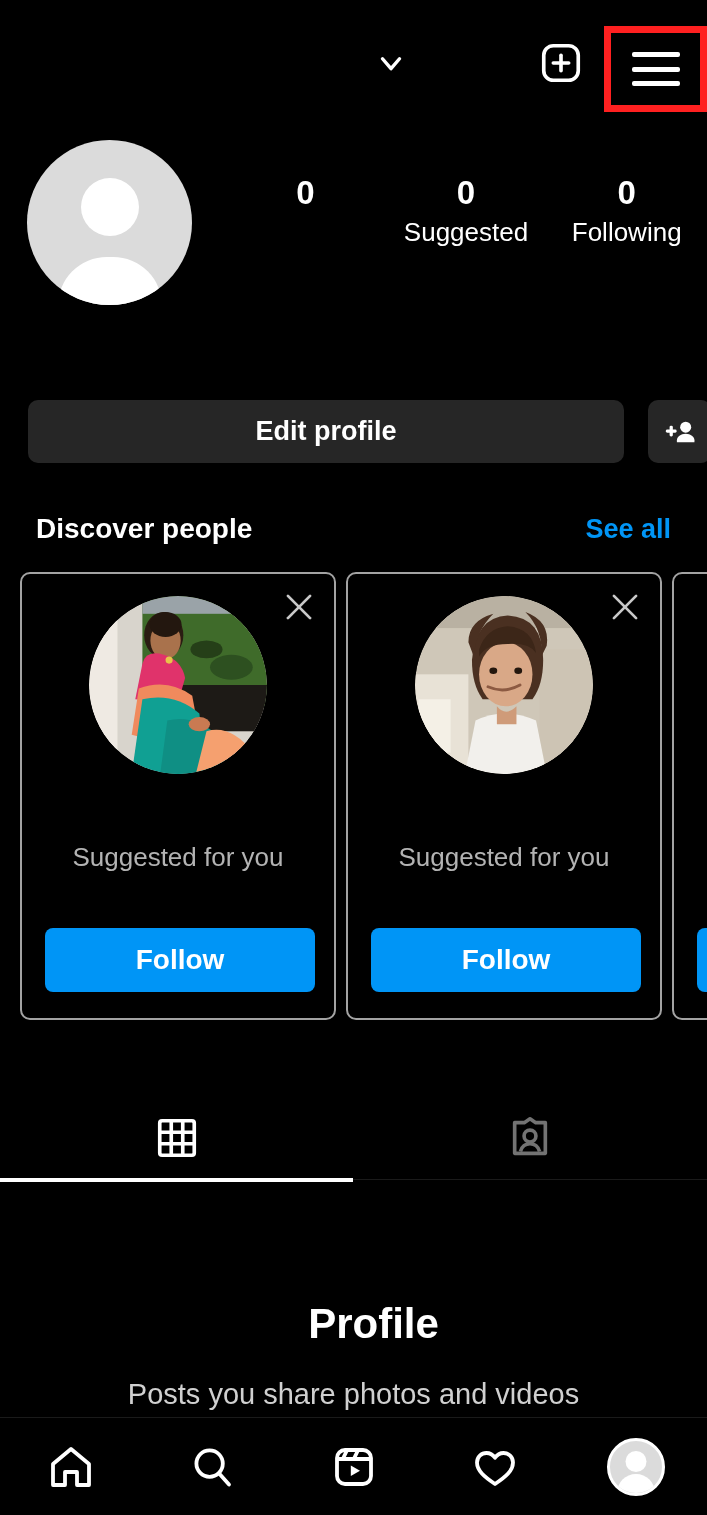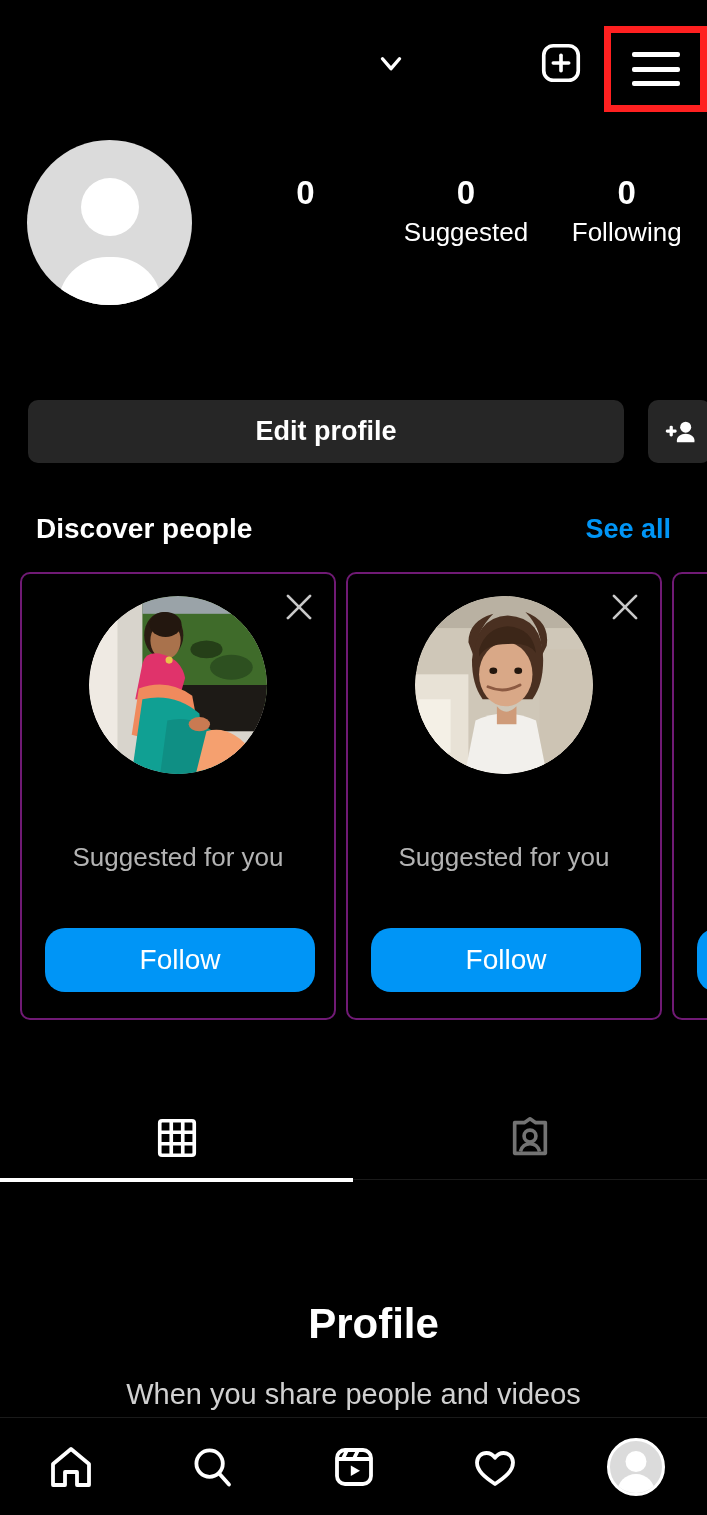--- a/index.html
+++ b/index.html
@@ -103,7 +103,7 @@
   }
   .suggest-card {
     flex:0 0 316px; height:448px;
-    border:2px solid #701a75; border-radius:10px;
+    border:2px solid #a3a3a3; border-radius:10px;
     position:relative; background:#000;
   }
   .suggest-card.partial { flex:0 0 316px; }

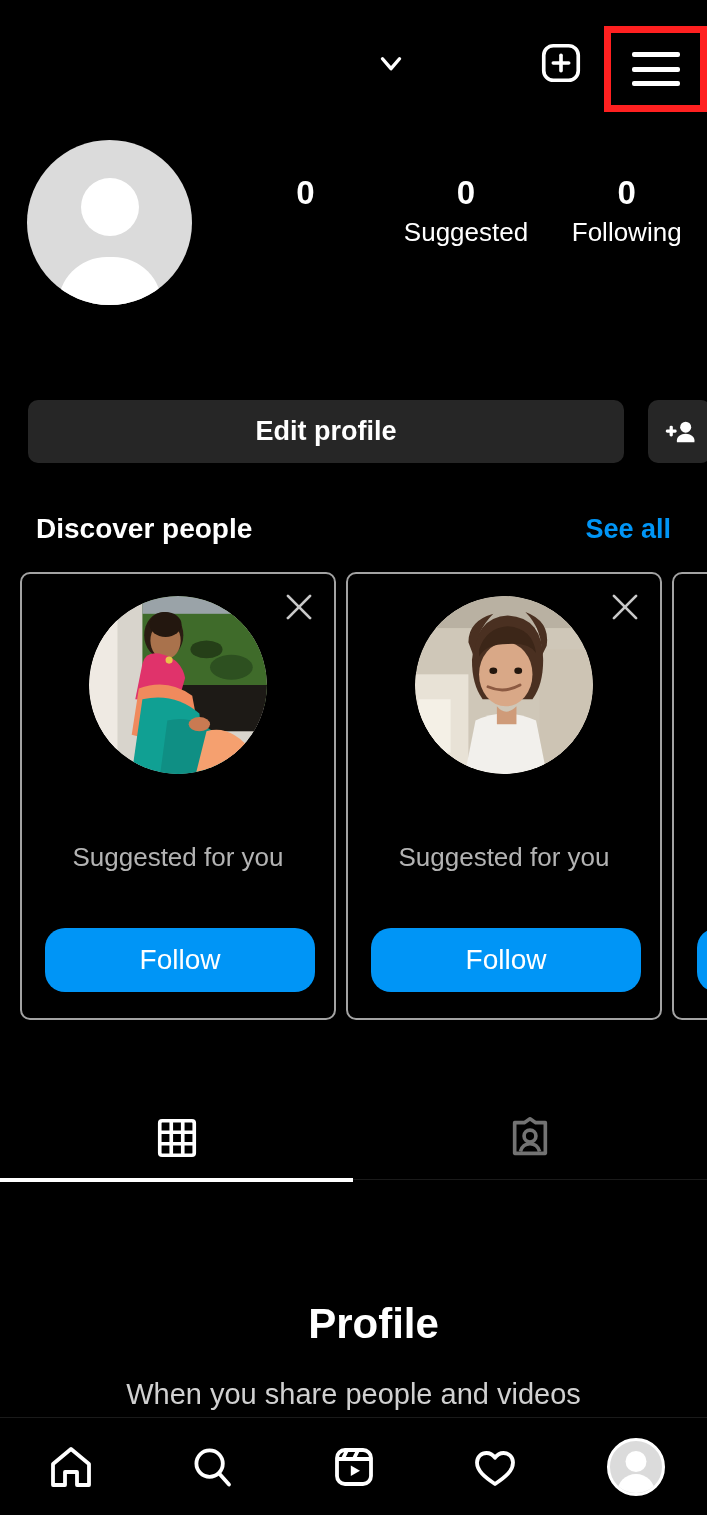--- a/index.html
+++ b/index.html
@@ -122,9 +122,9 @@
   }
   .follow-btn {
     position:absolute; left:23px; bottom:26px;
-    width:270px; height:64px; border-radius:20px;
+    width:270px; height:64px; border-radius:8px;
     background:#0095F6; border:none;
-    color:#fff; font-size:28px; font-weight:normal;
+    color:#fff; font-size:28px; font-weight:bold;
     display:flex; align-items:center; justify-content:center;
   }
 

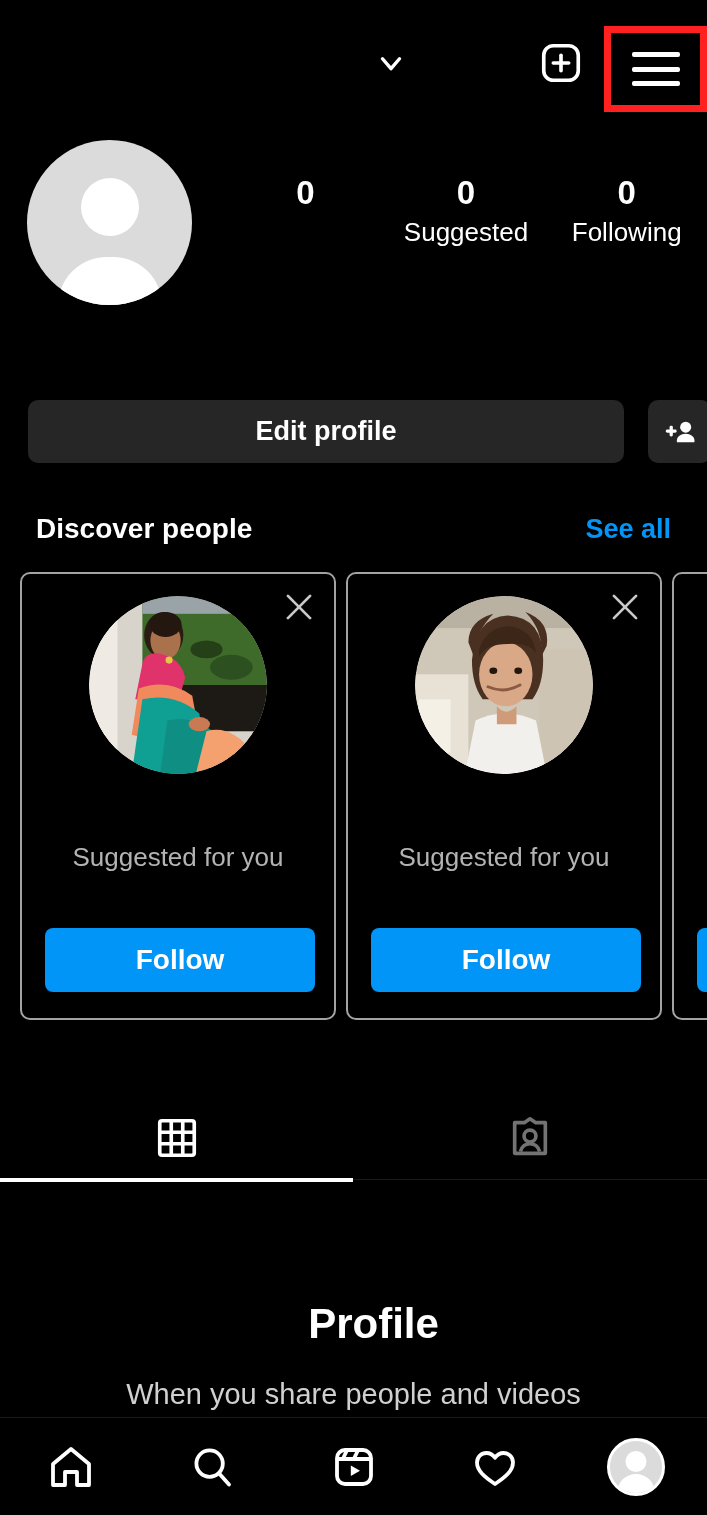--- a/index.html
+++ b/index.html
@@ -360,7 +360,7 @@
 
   <div class="empty-state">
     <div class="empty-title">Profile</div>
-    <div class="empty-sub">When you share people and videos</div>
+    <div class="empty-sub">Posts you share photos and videos</div>
   </div>
 
   <div class="bottom-nav">

